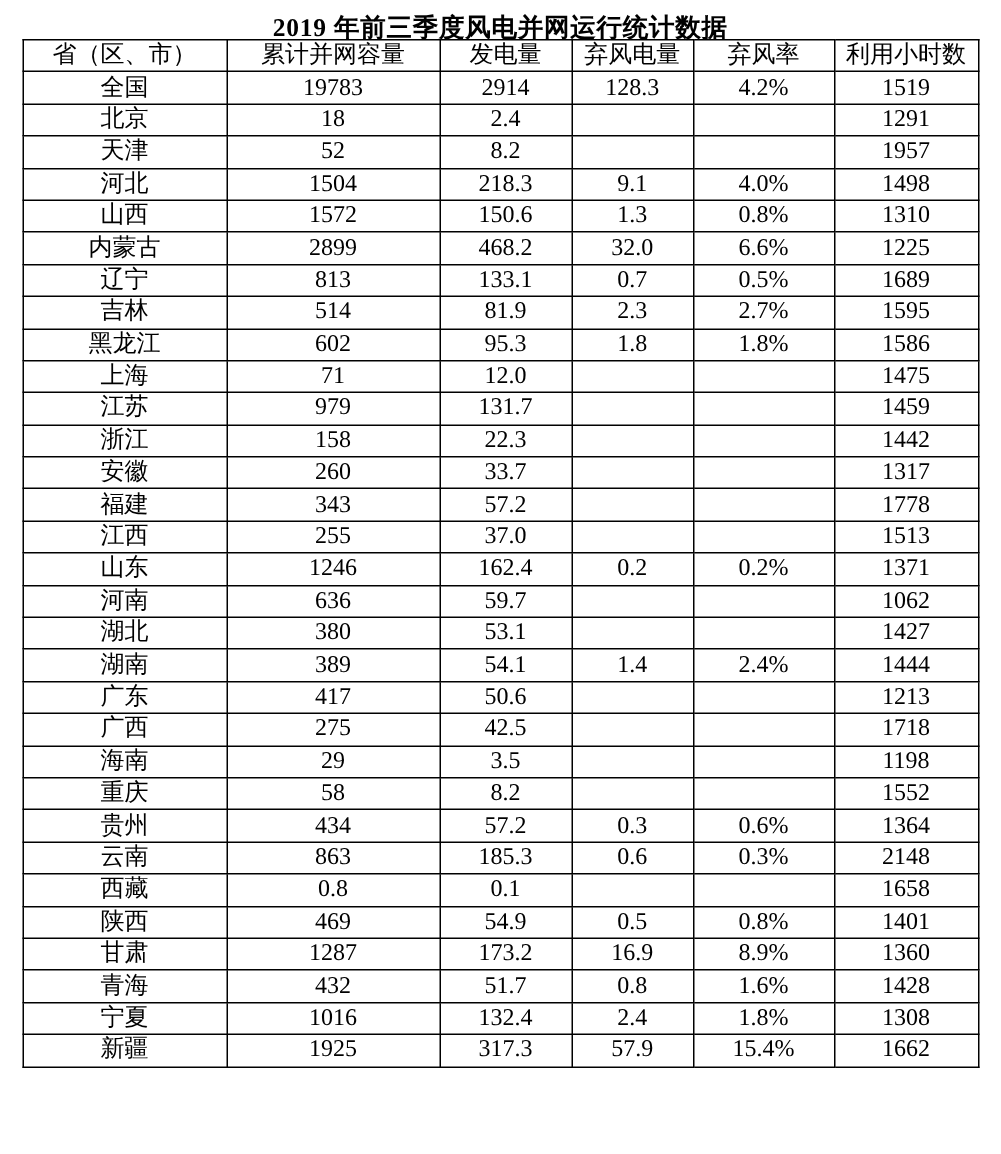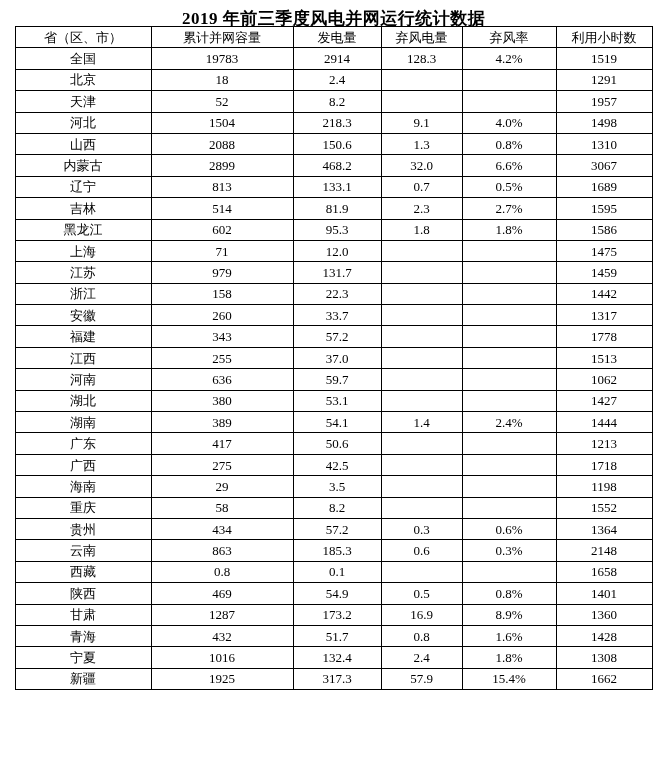--- a/index.html
+++ b/index.html
@@ -32,7 +32,7 @@
       margin: 0 auto;
       border-collapse: collapse;
       table-layout: fixed;
-      font-size: 13px;
+      font-size: 16px;
     }
     table.stats th,
     table.stats td {

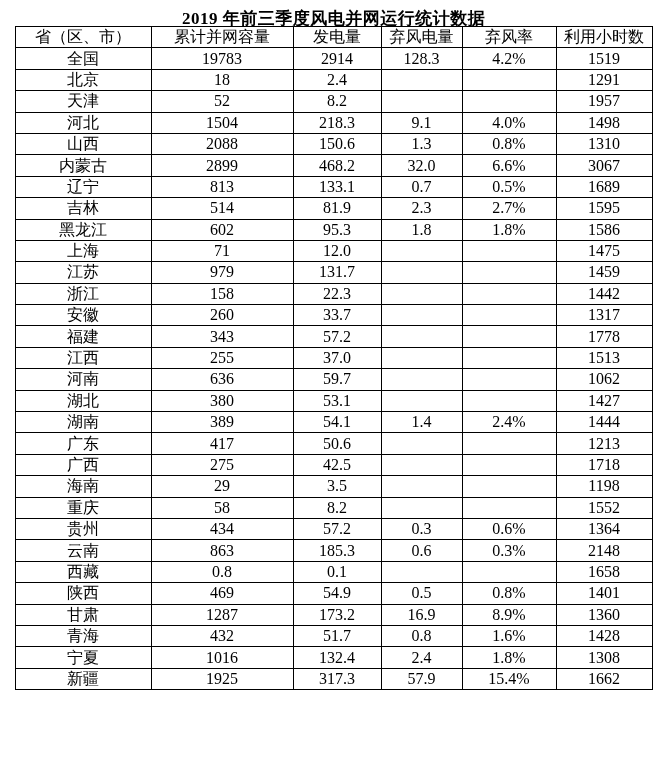--- a/index.html
+++ b/index.html
@@ -113,7 +113,7 @@
         </tr>
         <tr>
           <td>山西</td>
-          <td>2088</td>
+          <td>1572</td>
           <td>150.6</td>
           <td>1.3</td>
           <td>0.8%</td>

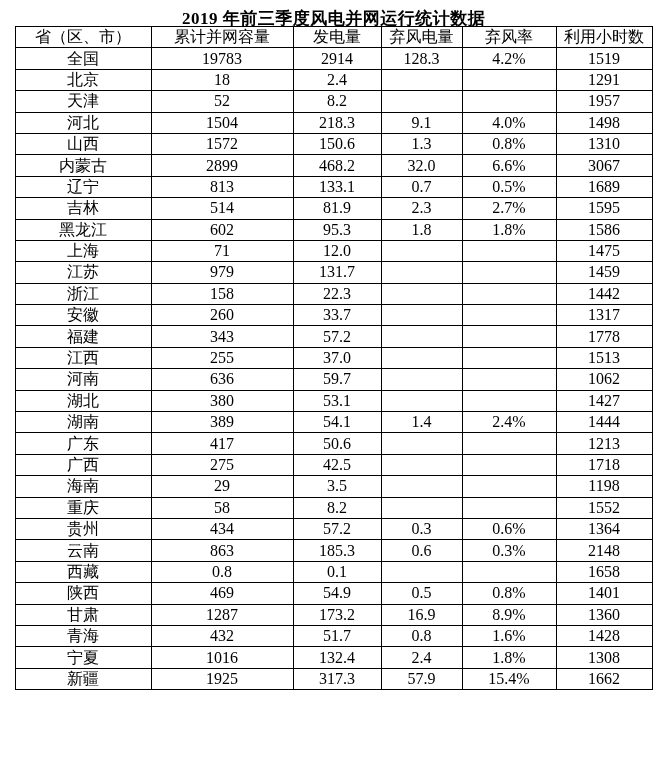--- a/index.html
+++ b/index.html
@@ -125,7 +125,7 @@
           <td>468.2</td>
           <td>32.0</td>
           <td>6.6%</td>
-          <td>3067</td>
+          <td>1225</td>
         </tr>
         <tr>
           <td>辽宁</td>

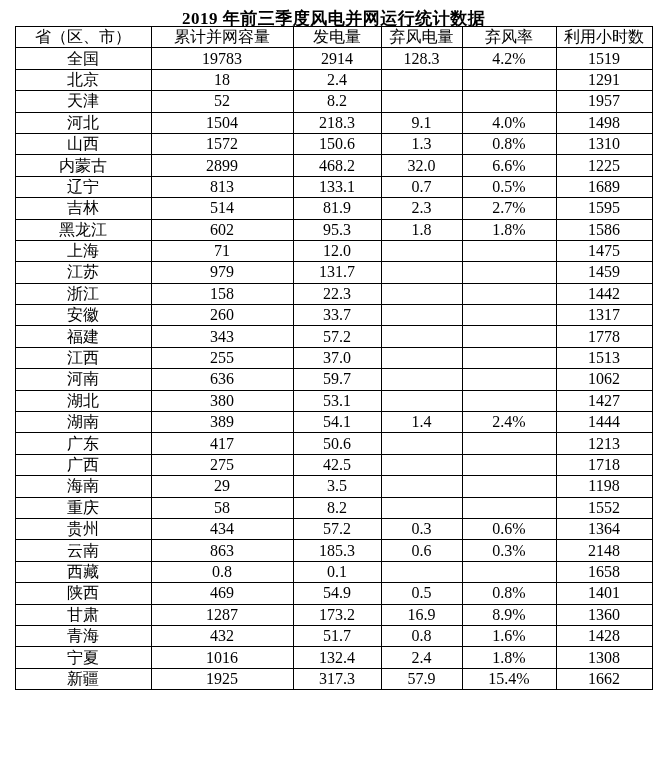--- a/index.html
+++ b/index.html
@@ -200,6 +200,14 @@
           <td>1513</td>
         </tr>
         <tr>
+          <td>山东</td>
+          <td>1246</td>
+          <td>162.4</td>
+          <td>0.2</td>
+          <td>0.2%</td>
+          <td>1371</td>
+        </tr>
+        <tr>
           <td>河南</td>
           <td>636</td>
           <td>59.7</td>

